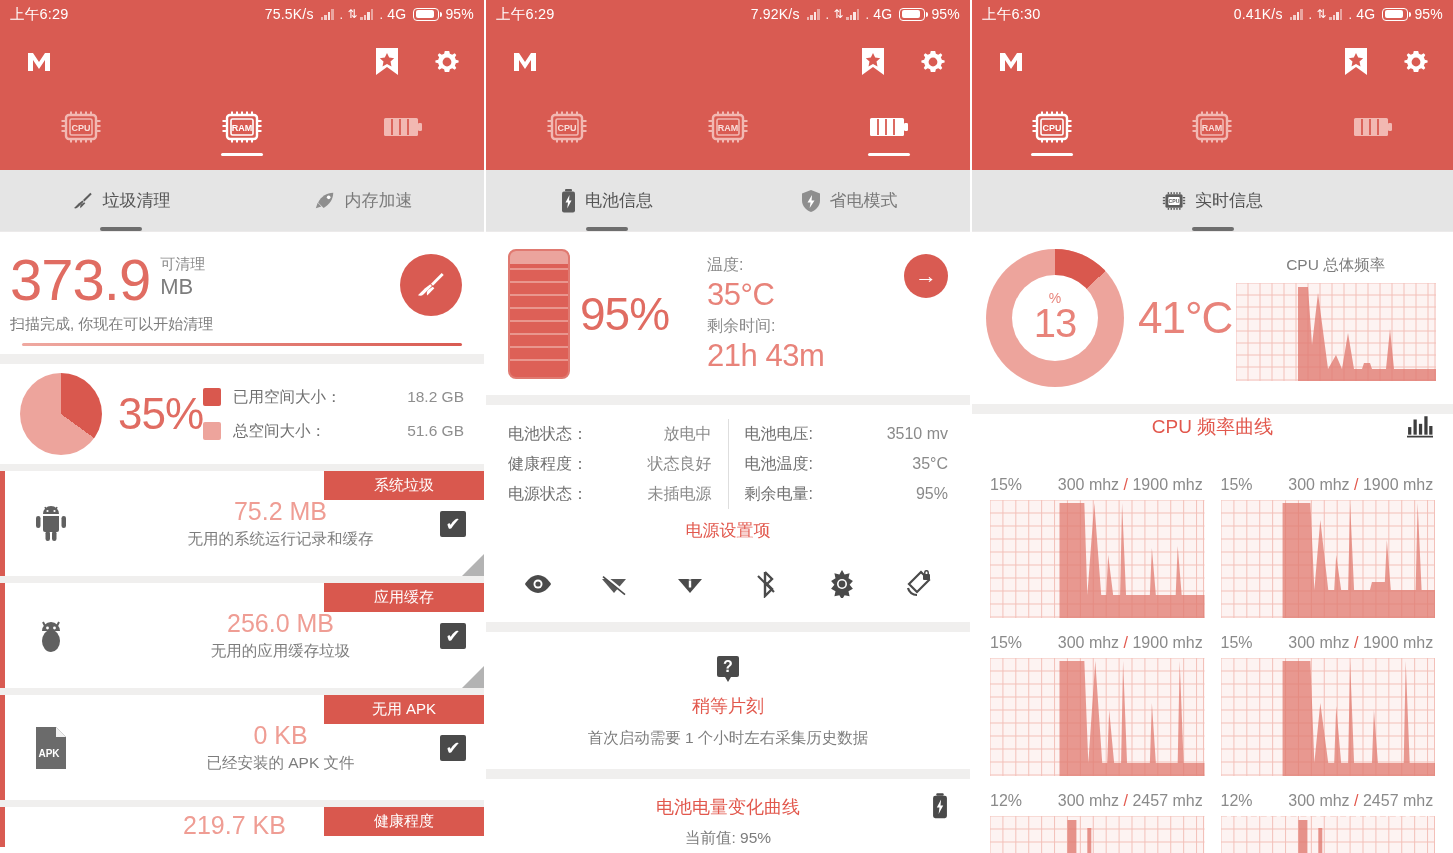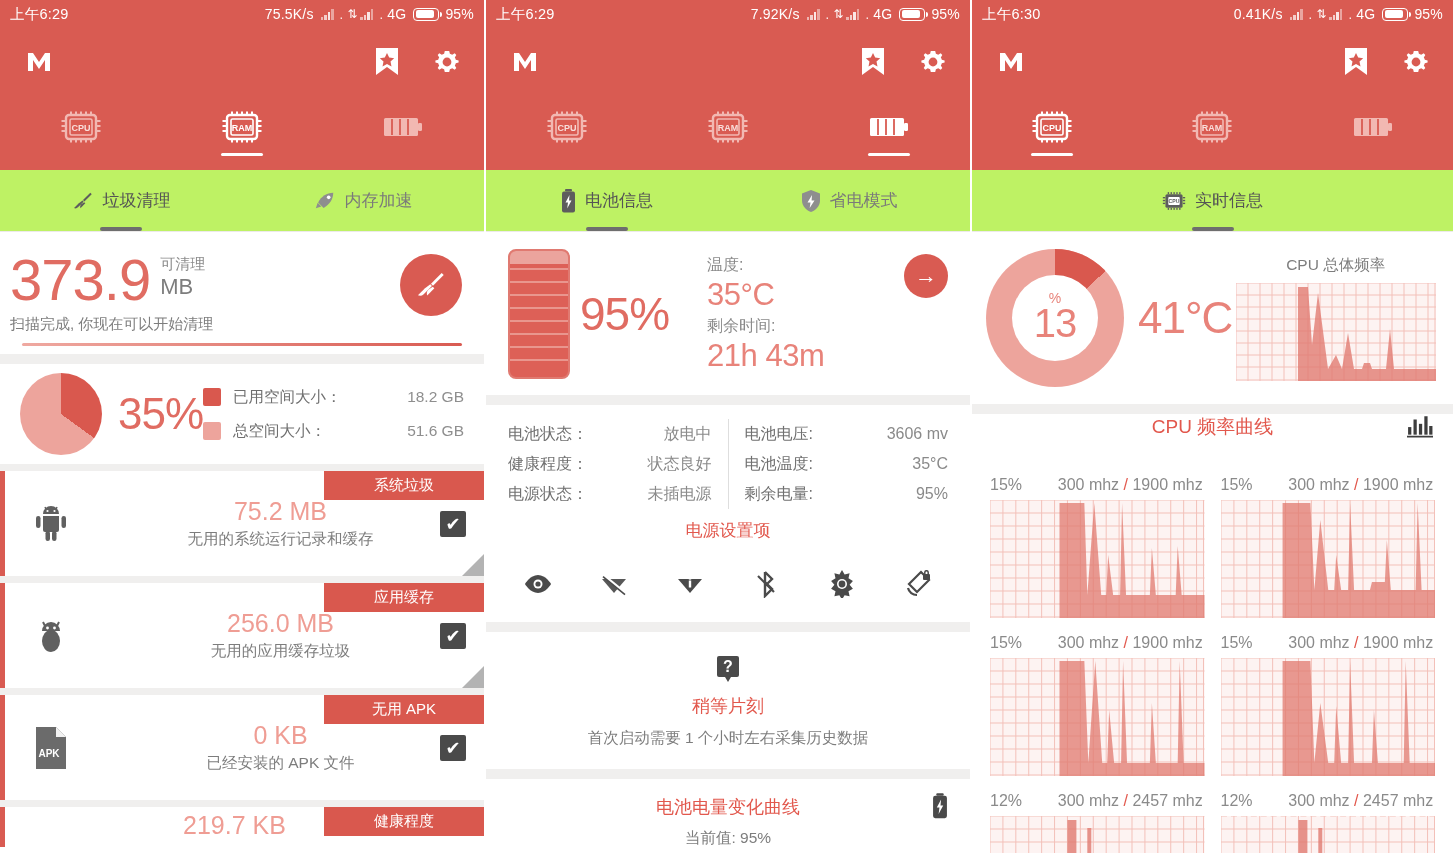--- a/index.html
+++ b/index.html
@@ -51,7 +51,7 @@
   .seg-underline.hidden { background:transparent; }
 
   
-  .subtabs { display:flex; height:62px; background:#bef264; border-bottom:1px solid #eceaea; }
+  .subtabs { display:flex; height:62px; background:#e5e5e5; border-bottom:1px solid #eceaea; }
   .subtab { flex:1; display:flex; align-items:center; justify-content:center; gap:9px; position:relative; color:#808080; font-size:17px; cursor:pointer;}
   .subtab .lbl { color:#7a7a7a; }
   .subtab.active .lbl { color:#555; }

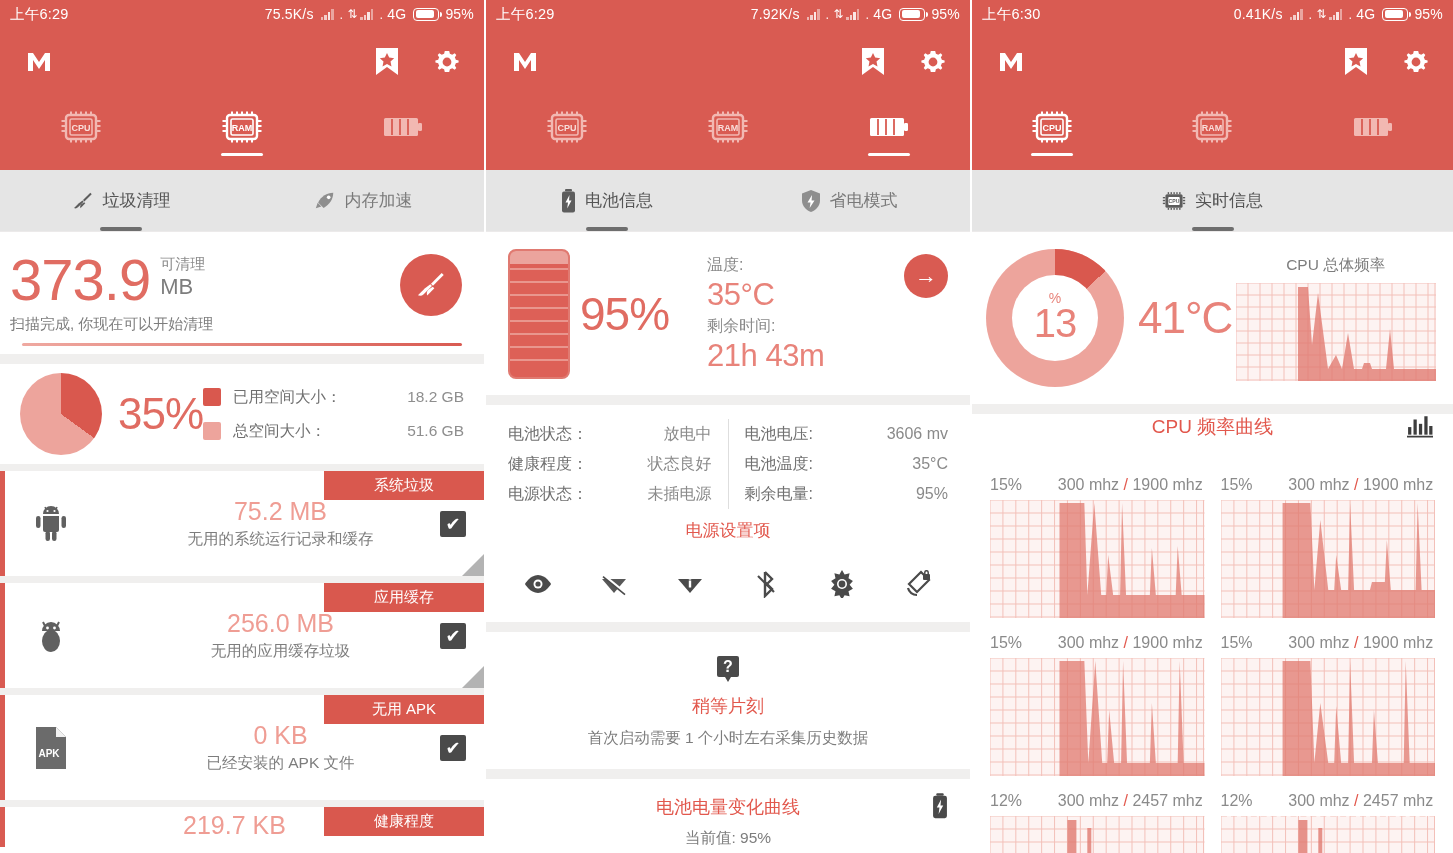--- a/index.html
+++ b/index.html
@@ -633,7 +633,7 @@
         <div class="kv-col right">
           <div class="kv-row">
               <span class="kv-k">电池电压:</span>
-              <span class="kv-v">3606 mv</span>
+              <span class="kv-v">3510 mv</span>
             </div>
           <div class="kv-row">
               <span class="kv-k">电池温度:</span>

